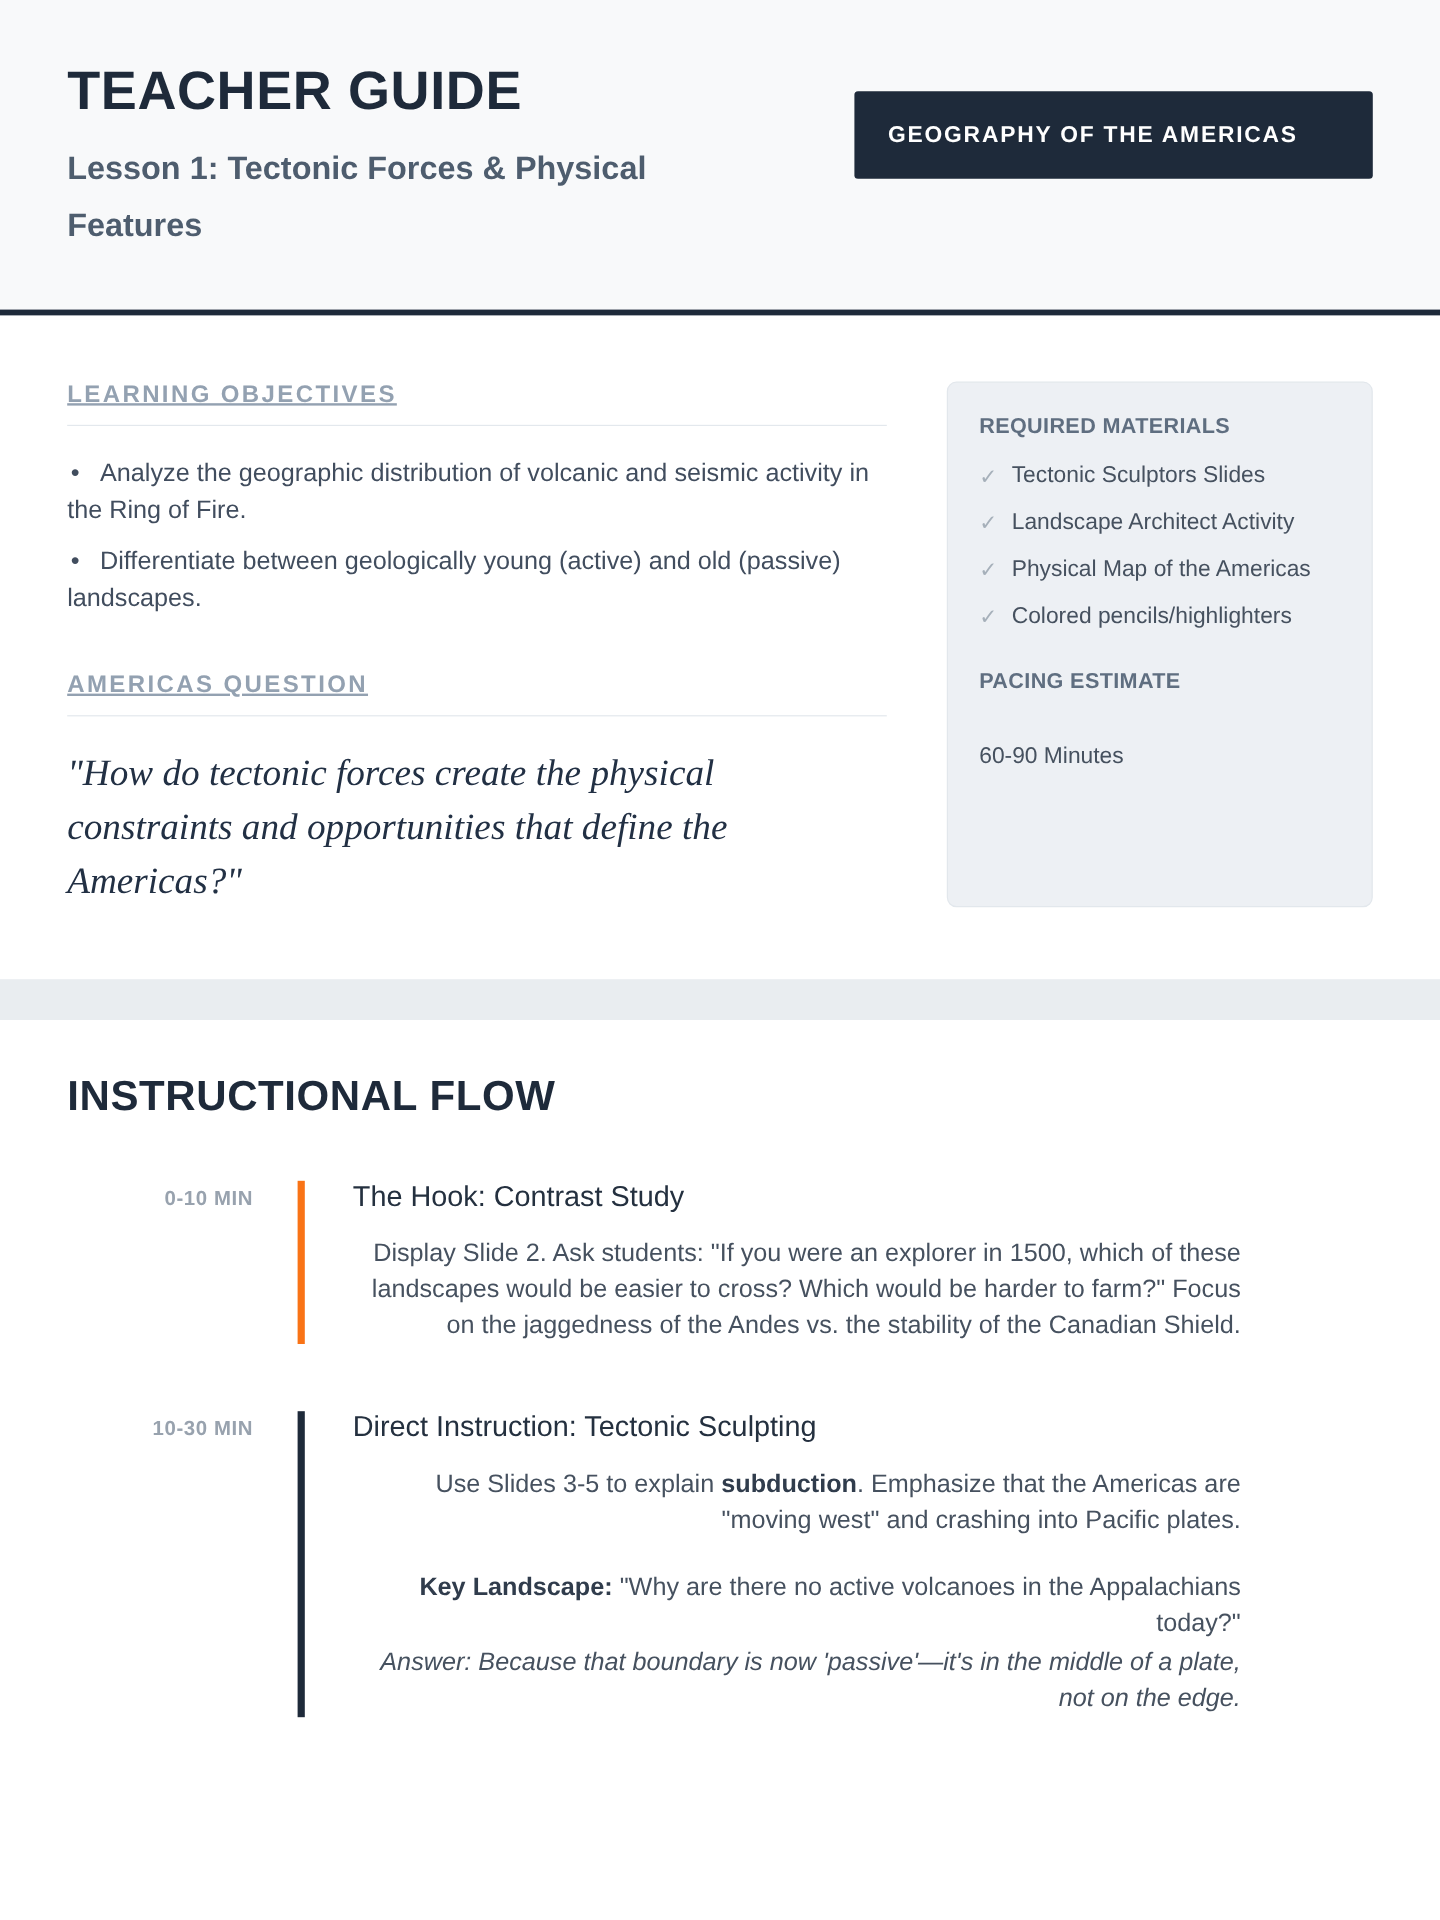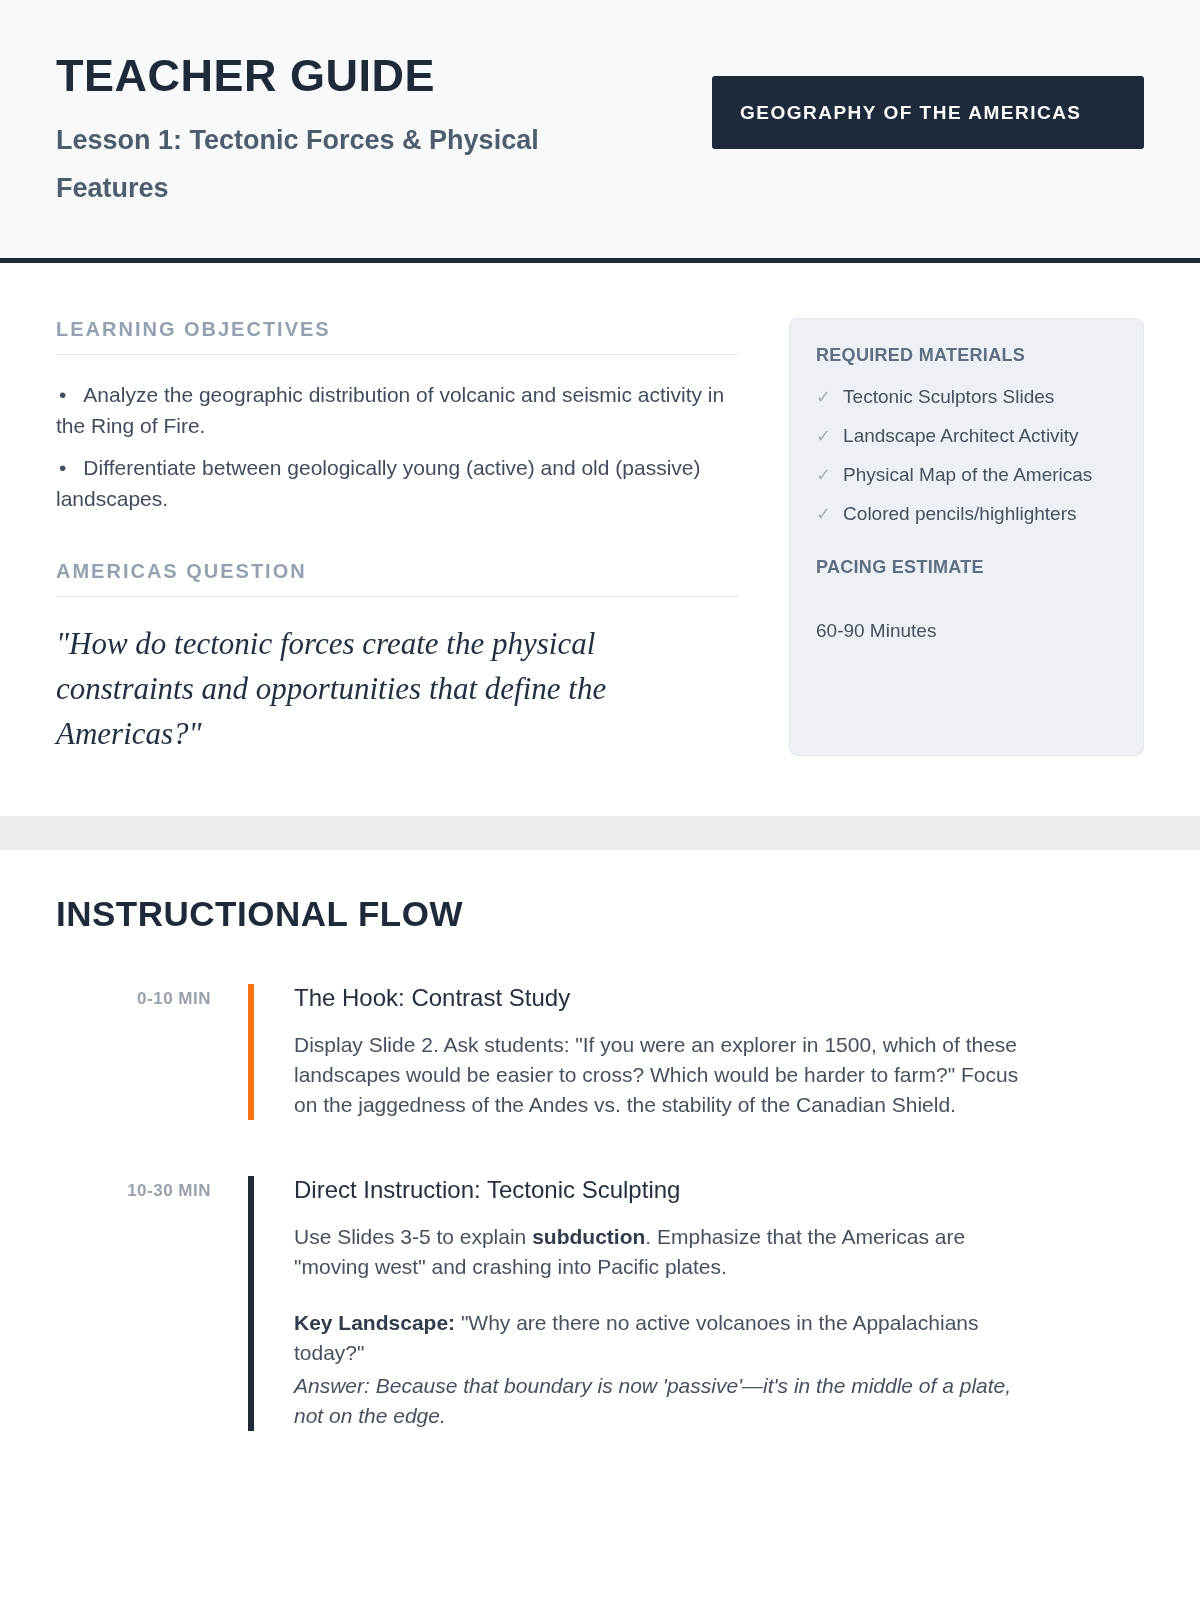--- a/index.html
+++ b/index.html
@@ -73,6 +73,7 @@
     margin: 0 0 24px;
     padding-bottom: 13px;
     border-bottom: 1px solid #e3e8ed;
+    text-decoration: underline;
   }
   .sec-heading.eq { margin-top: 46px; }
   .obj-item {

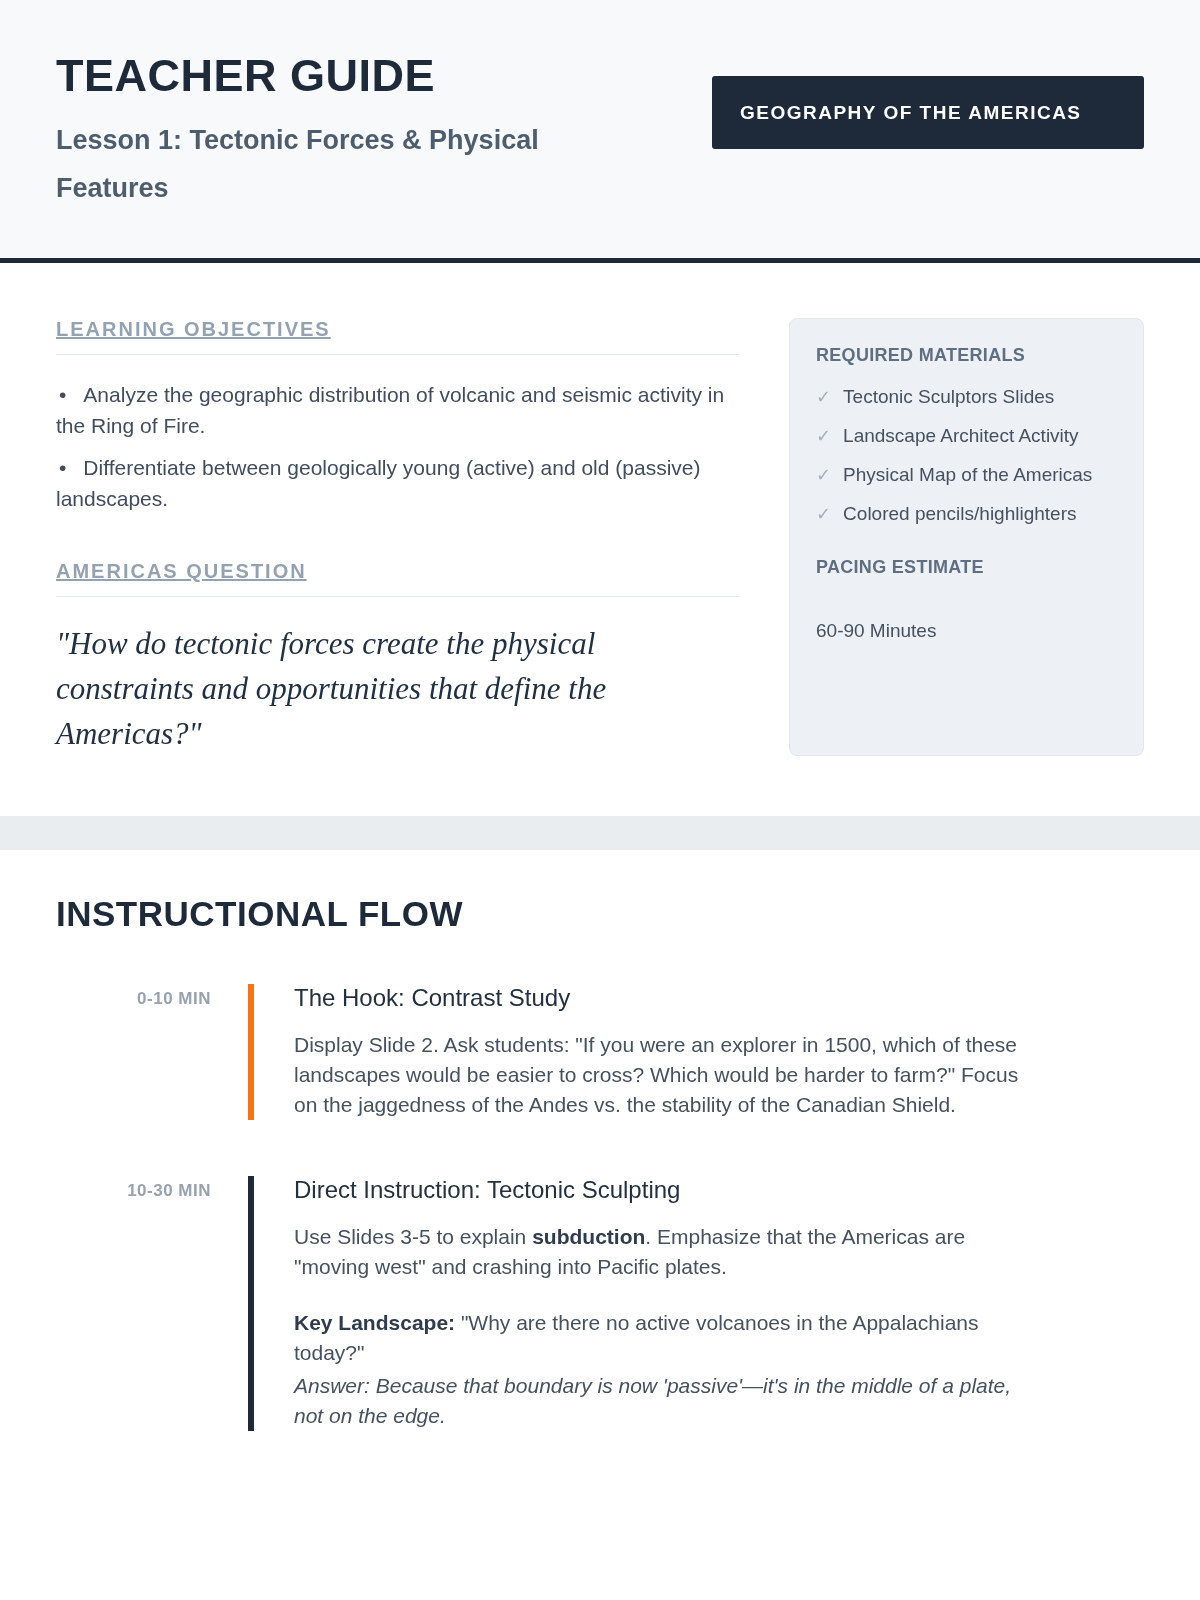--- a/index.html
+++ b/index.html
@@ -165,6 +165,7 @@
     line-height: 30px;
     color: #46515f;
     margin: 0;
+    text-align: right;
   }
   .step-para + .step-para { margin-top: 26px; }
   .step-para.tight { margin-top: 3px; }

